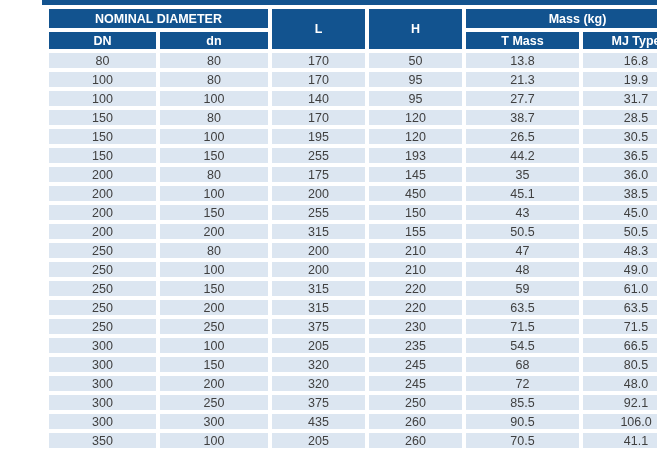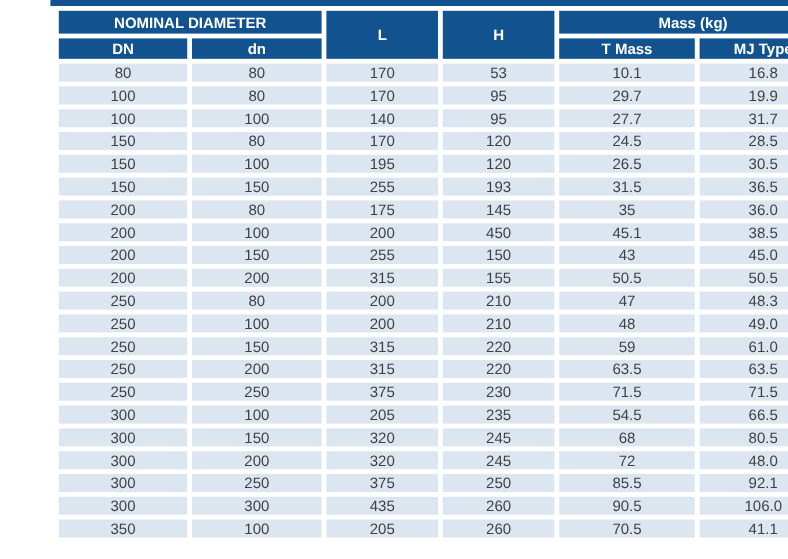--- a/index.html
+++ b/index.html
@@ -86,7 +86,7 @@
     <td>80</td>
     <td>80</td>
     <td>170</td>
-    <td>53</td>
+    <td>50</td>
     <td>10.1</td>
     <td>16.8</td>
   </tr>

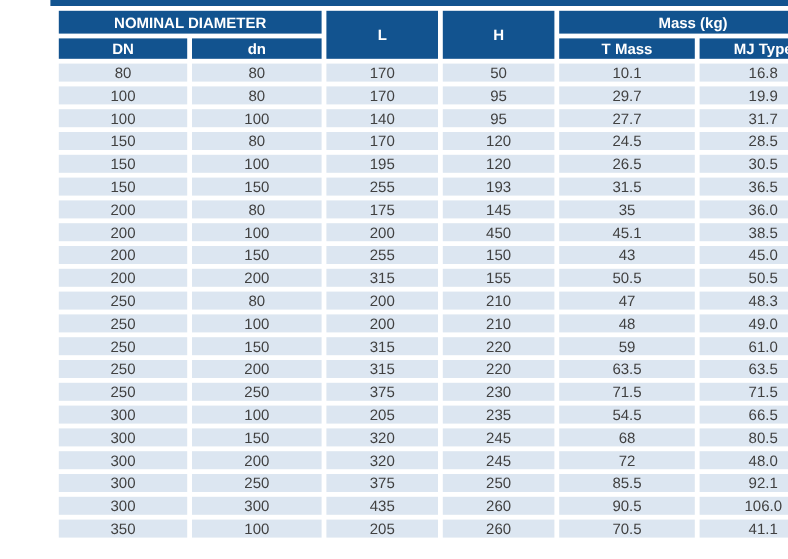--- a/index.html
+++ b/index.html
@@ -87,7 +87,7 @@
     <td>80</td>
     <td>170</td>
     <td>50</td>
-    <td>10.1</td>
+    <td>13.8</td>
     <td>16.8</td>
   </tr>
 

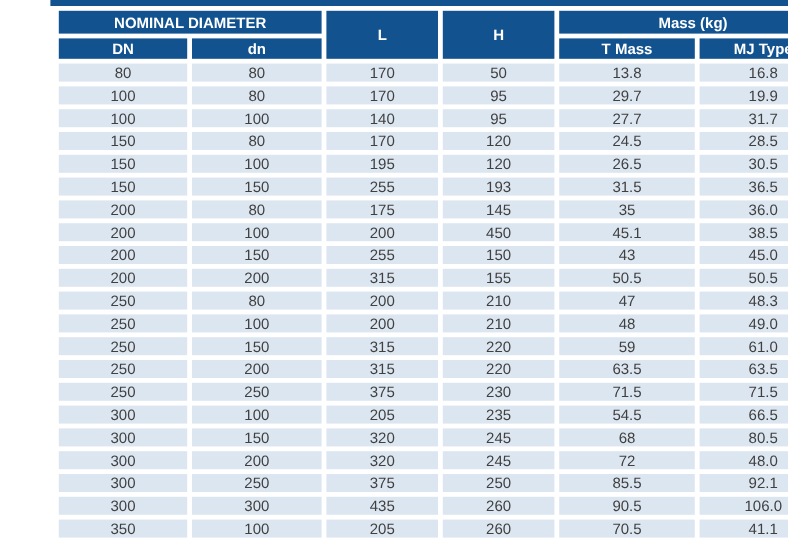--- a/index.html
+++ b/index.html
@@ -96,7 +96,7 @@
     <td>80</td>
     <td>170</td>
     <td>95</td>
-    <td>29.7</td>
+    <td>21.3</td>
     <td>19.9</td>
   </tr>
 

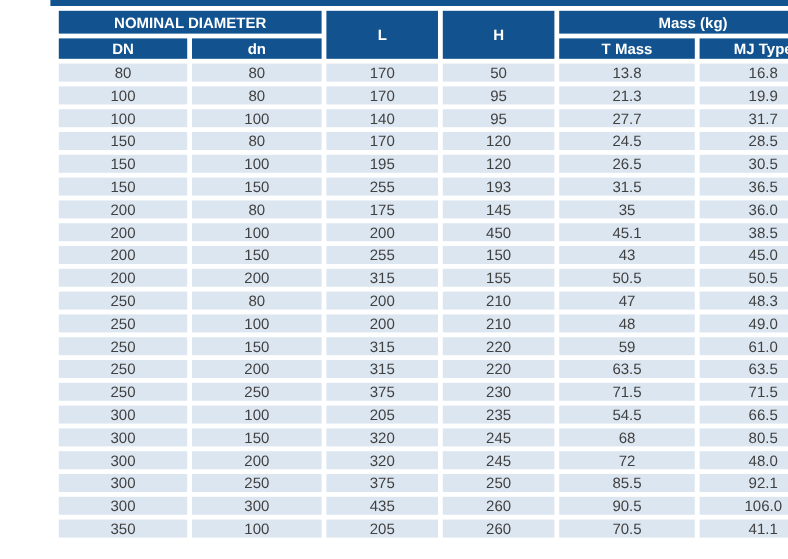--- a/index.html
+++ b/index.html
@@ -114,7 +114,7 @@
     <td>80</td>
     <td>170</td>
     <td>120</td>
-    <td>24.5</td>
+    <td>38.7</td>
     <td>28.5</td>
   </tr>
 

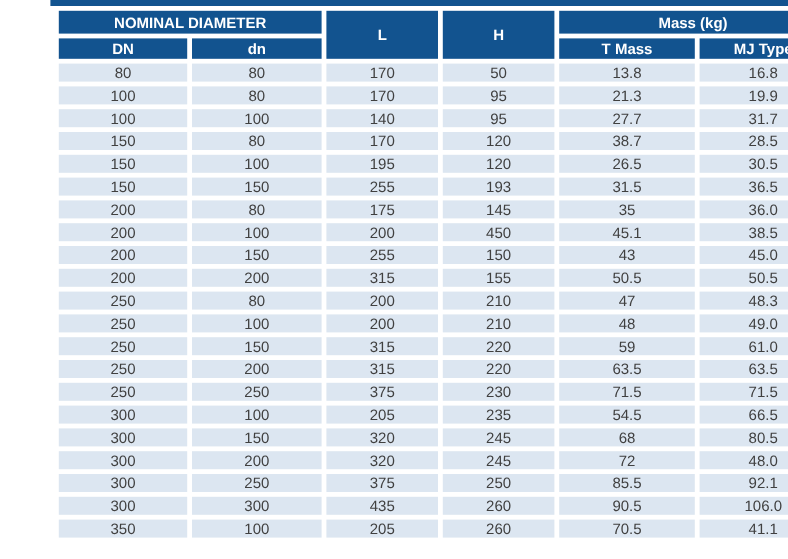--- a/index.html
+++ b/index.html
@@ -132,7 +132,7 @@
     <td>150</td>
     <td>255</td>
     <td>193</td>
-    <td>31.5</td>
+    <td>44.2</td>
     <td>36.5</td>
   </tr>
 

